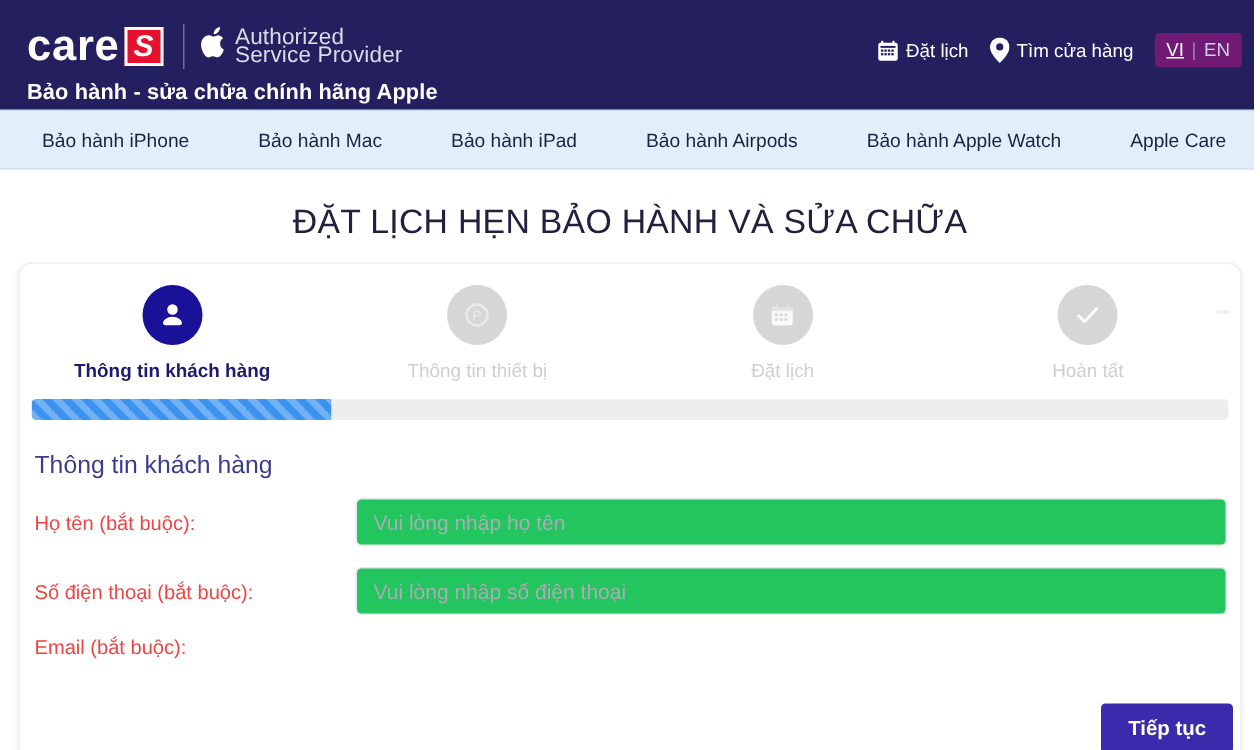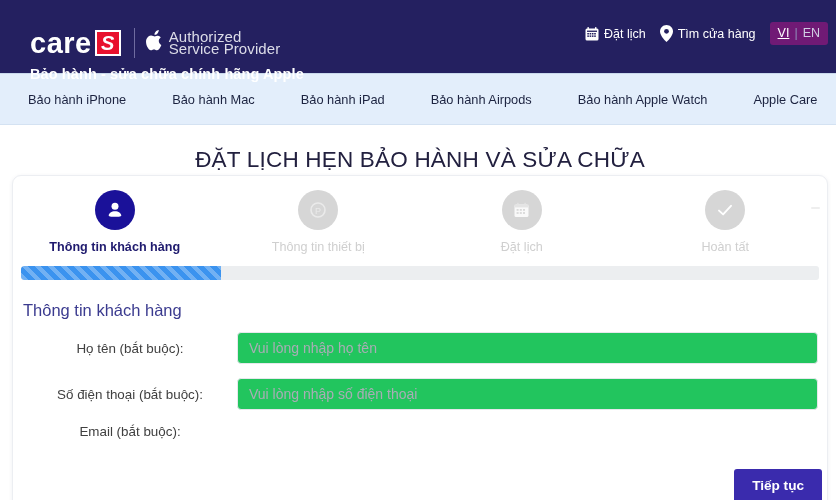--- a/index.html
+++ b/index.html
@@ -19,7 +19,7 @@
     position: relative;
     display: flex;
     align-items: flex-start;
-    padding: 16px;
+    padding: 4px;
   }
   .brand-block {
     padding: 10px 0 0 14px;

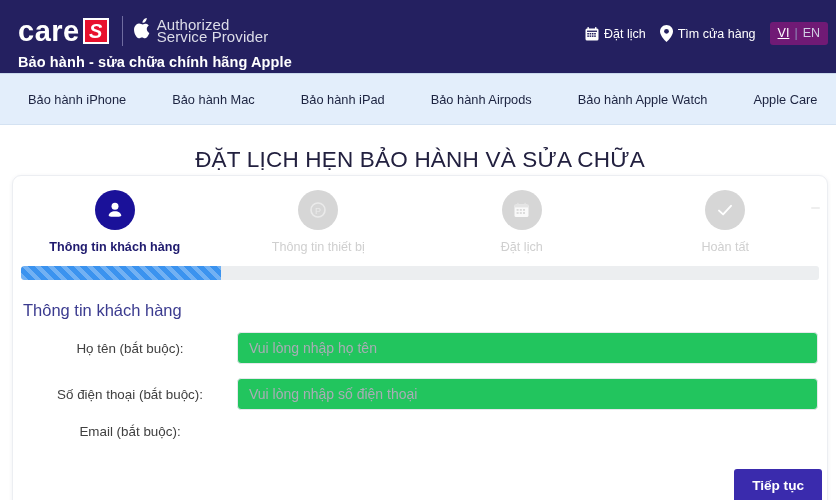--- a/index.html
+++ b/index.html
@@ -107,7 +107,7 @@
 
   
   .nav {
-    height: 52px;
+    height: 40px;
     background: #e3eefb;
     border-top: 1px solid #c9d8ec;
     border-bottom: 1px solid #d4e2f2;

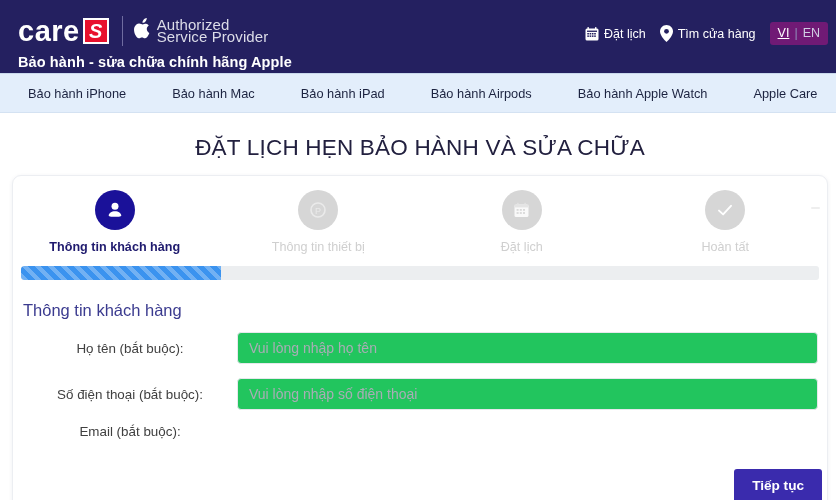--- a/index.html
+++ b/index.html
@@ -215,8 +215,7 @@
   .form-label {
     width: 214px;
     font-size: 13.4px;
-    color: #404040;
-    text-align: center;
+    color: #ef4444;
   }
   .form-input {
     flex: 1;

